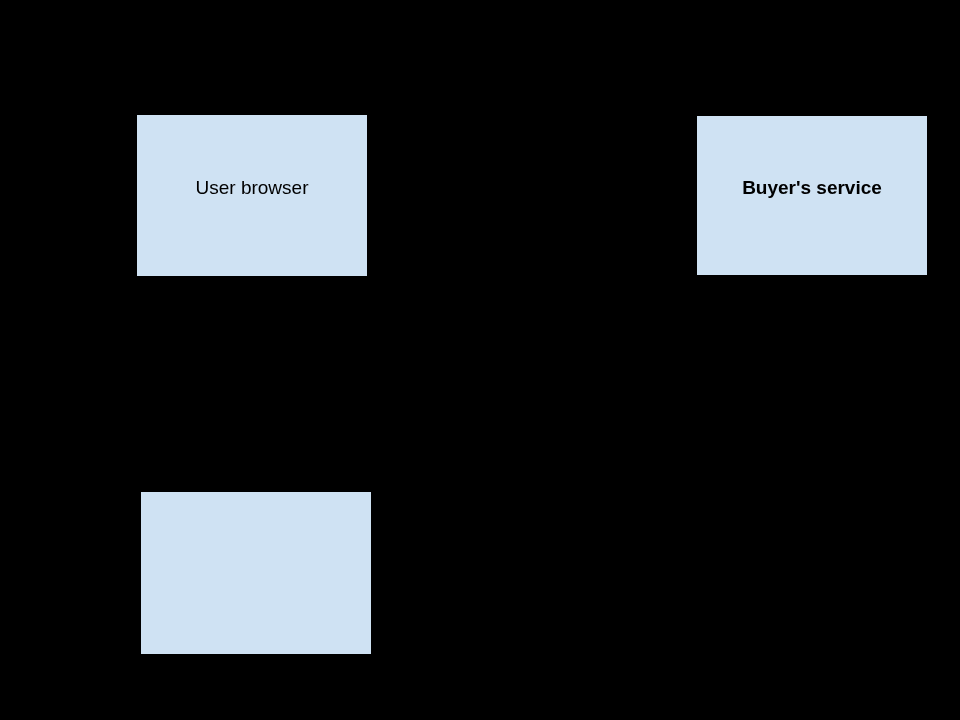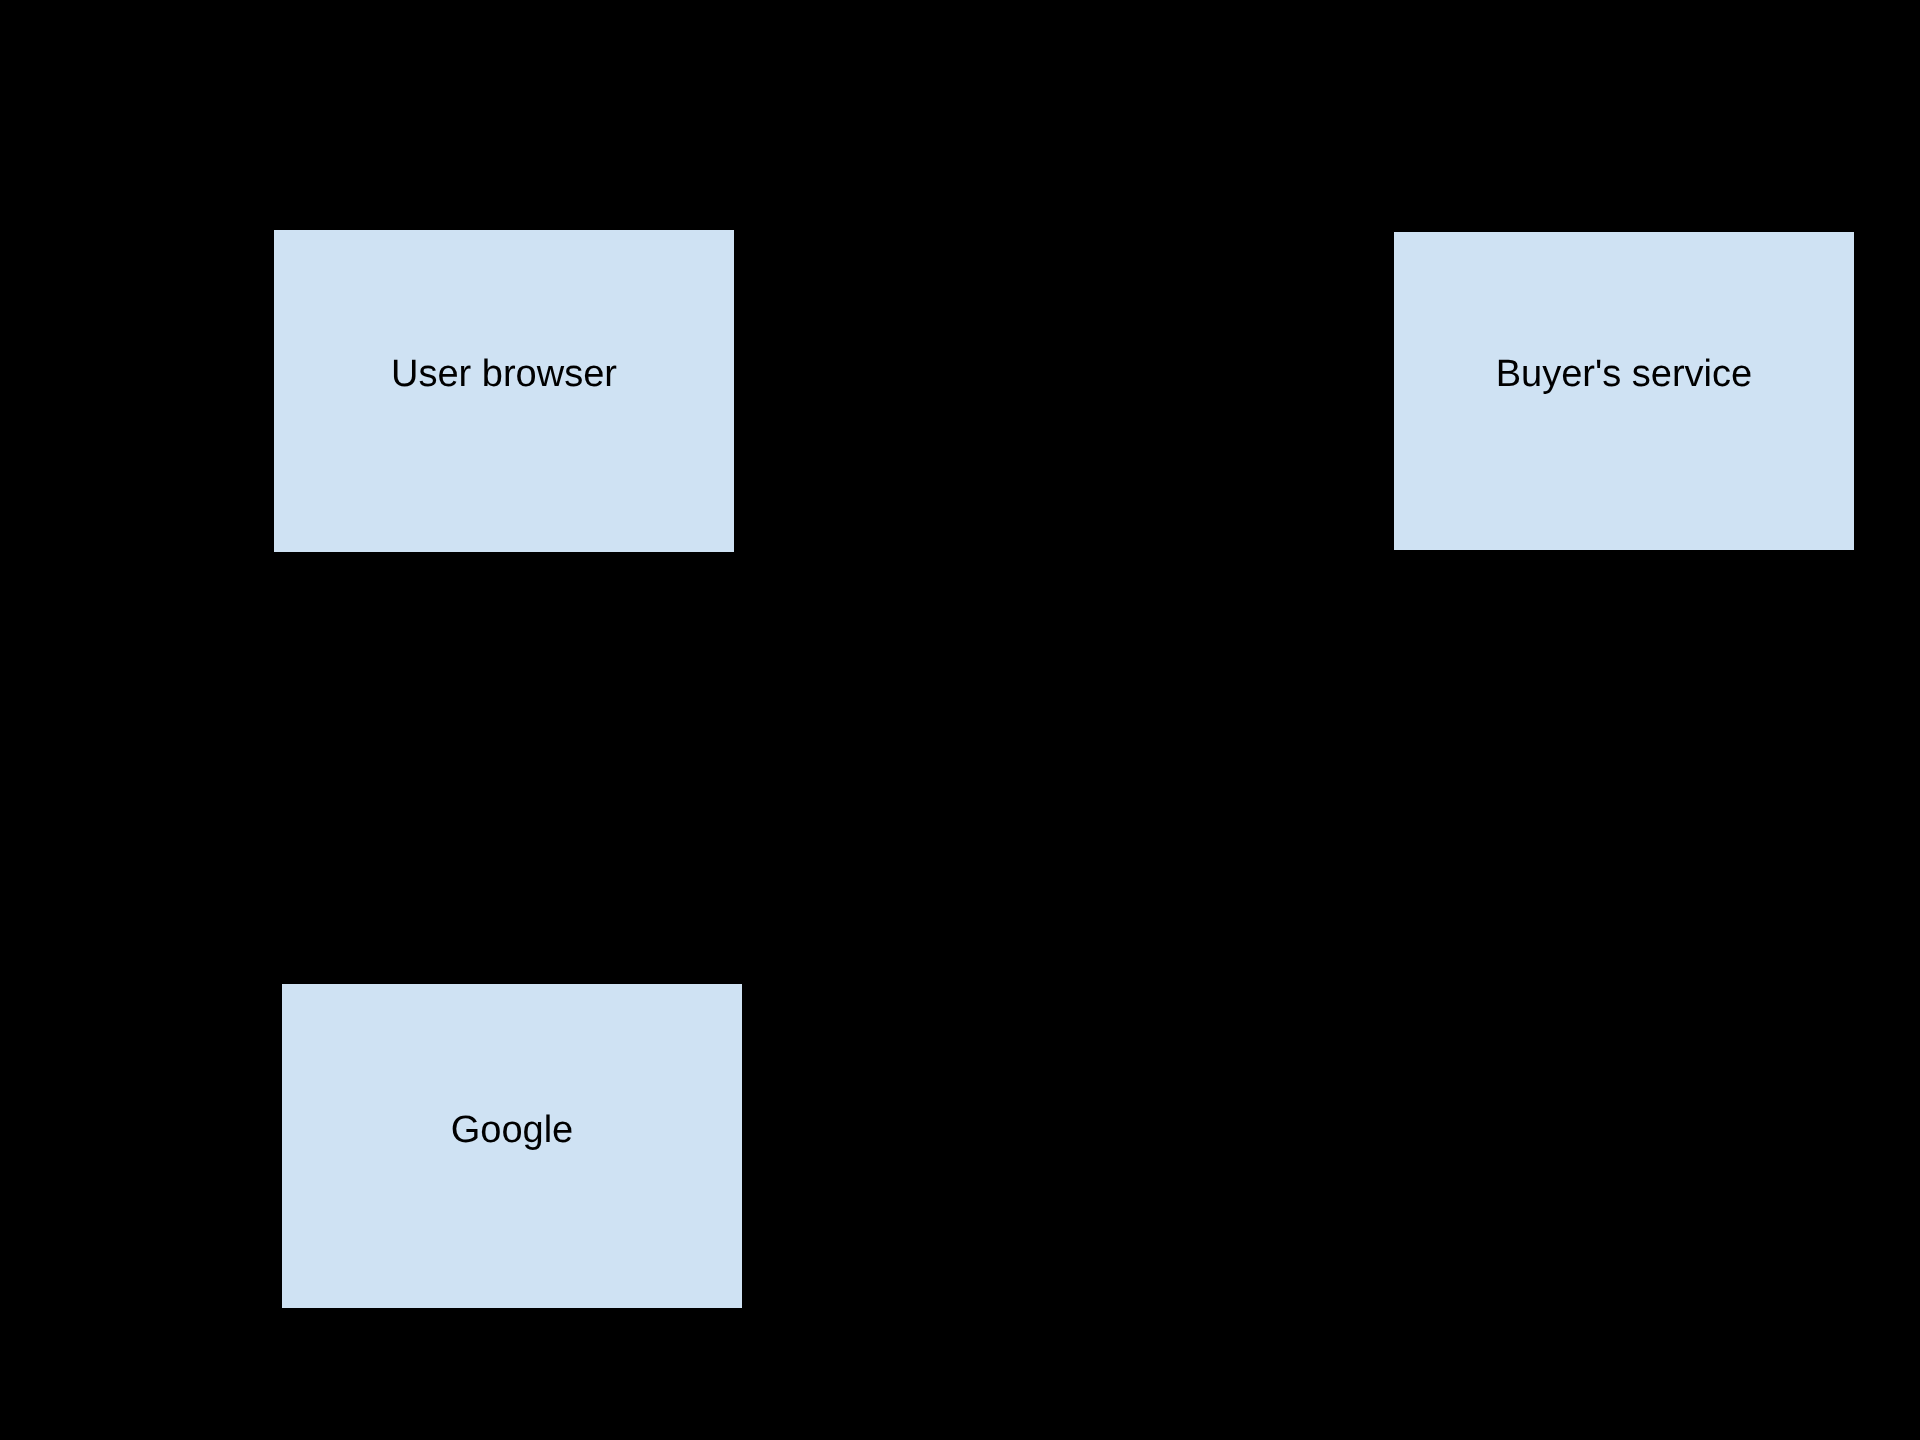--- a/index.html
+++ b/index.html
@@ -49,6 +49,7 @@
     top: 115px;
     width: 232px;
     height: 161px;
+    font-weight: bold;
   }
   .node-google-cms {
     left: 140px;

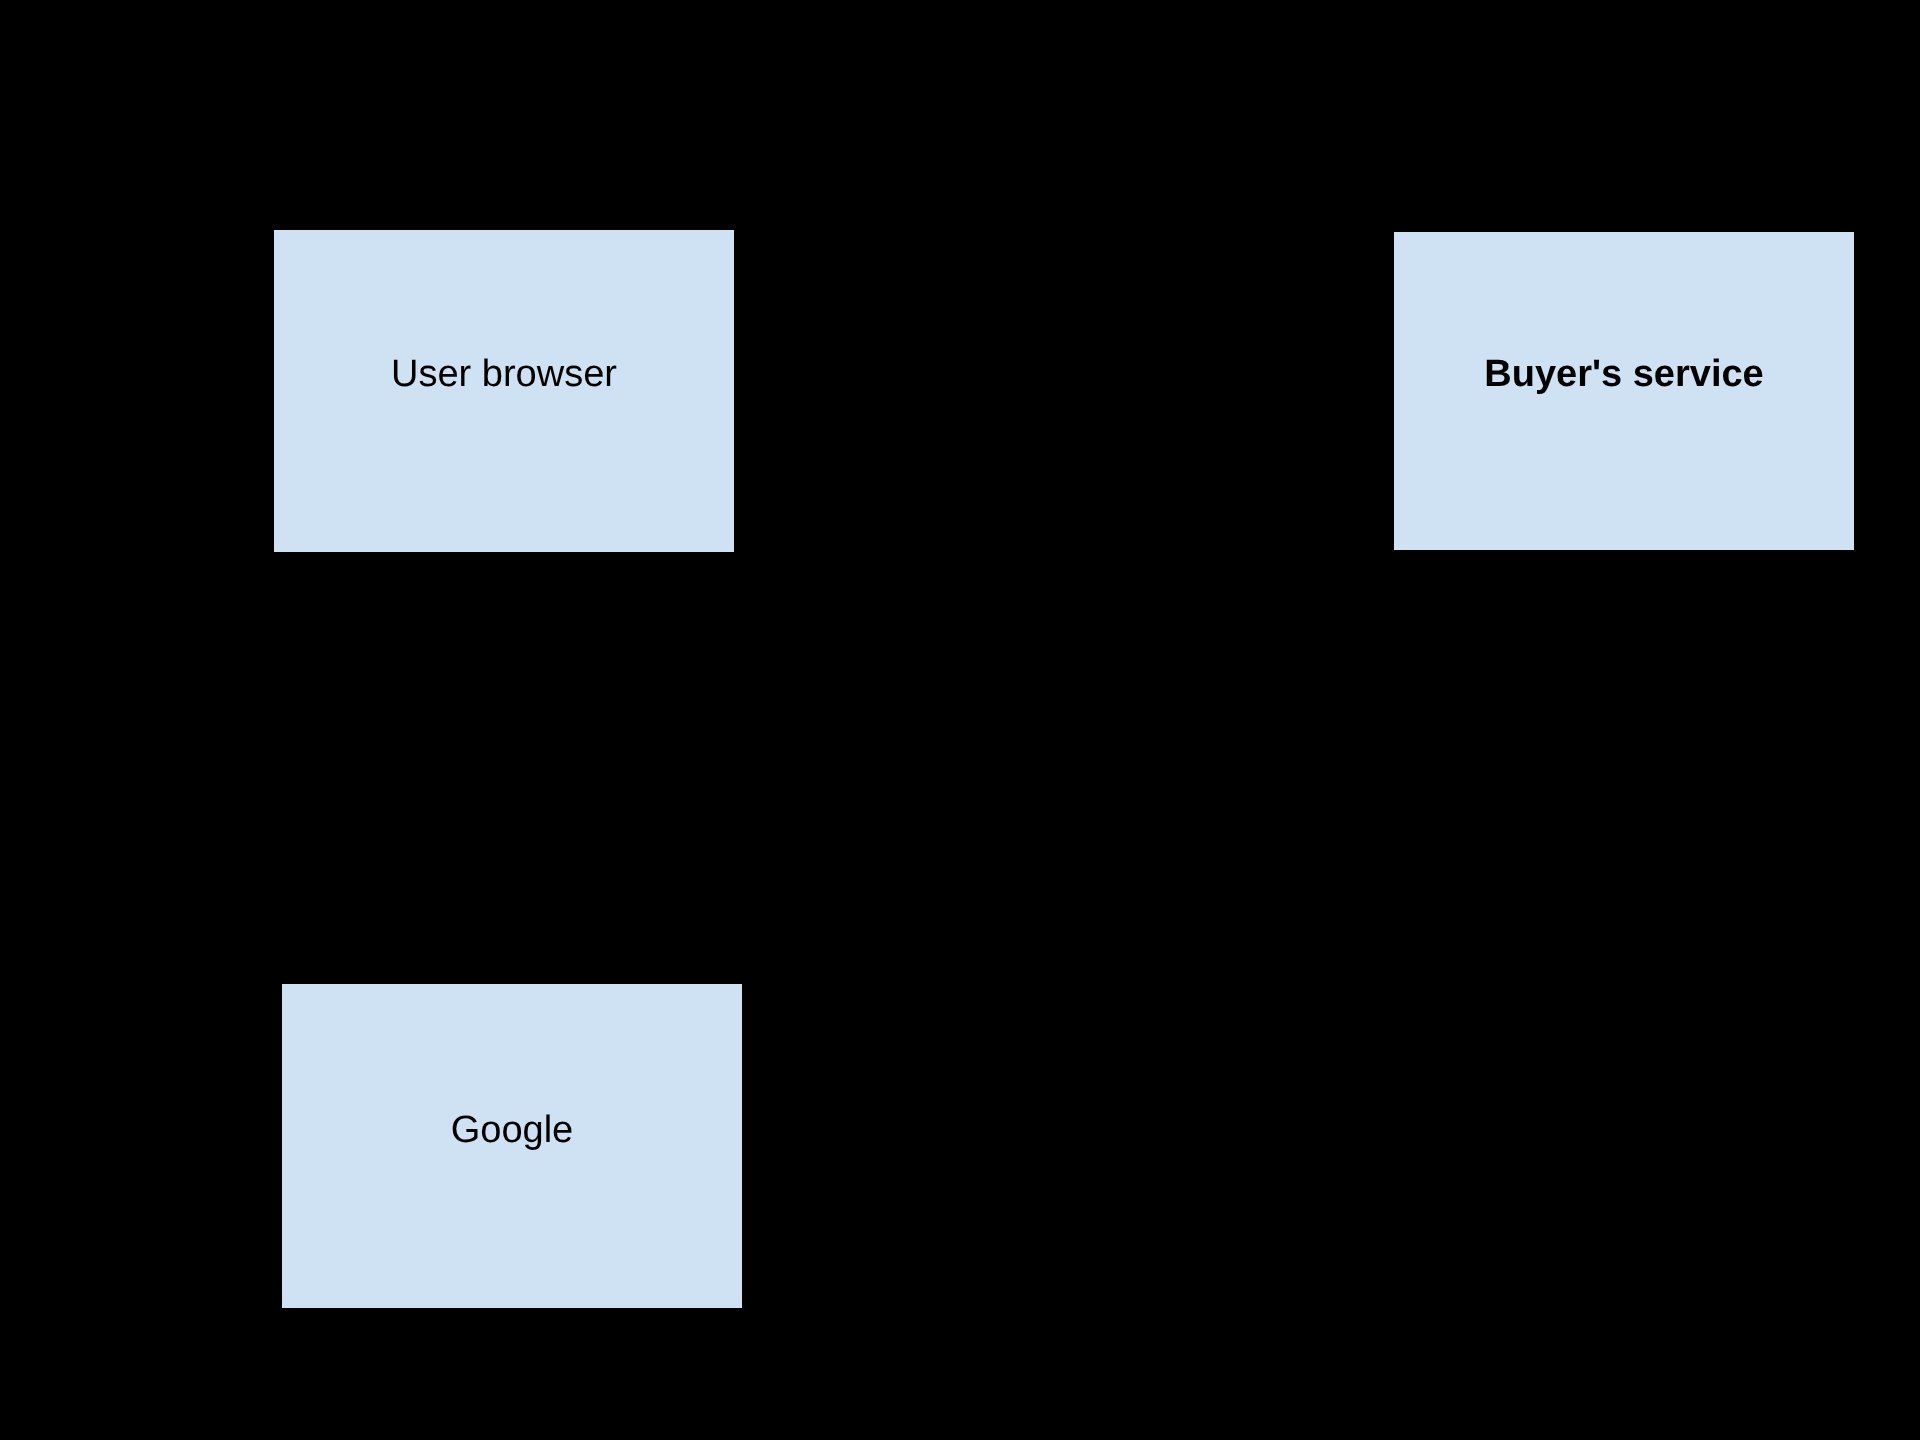--- a/index.html
+++ b/index.html
@@ -77,7 +77,6 @@
 
   <div class="node node-google-cms" style="background: rgb(207, 226, 243); border-color: rgb(0, 0, 0); color: rgb(0, 0, 0);">
     <div class="node-label">
-      <span class="line">Google</span>
     </div>
   </div>
 

